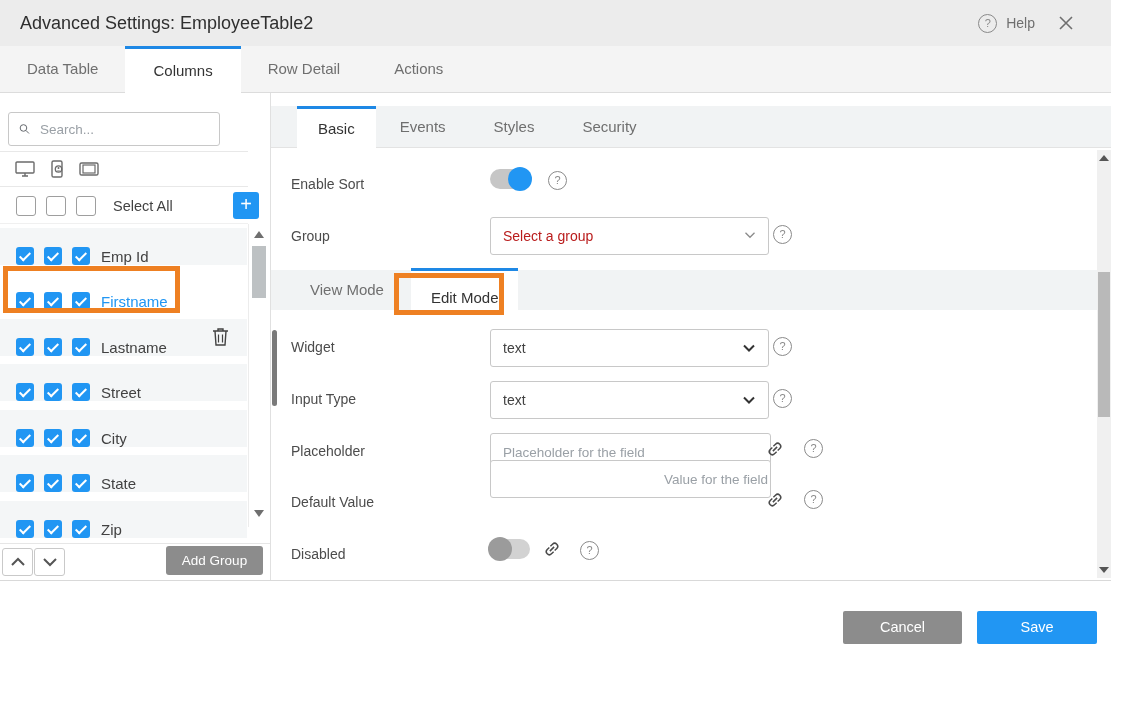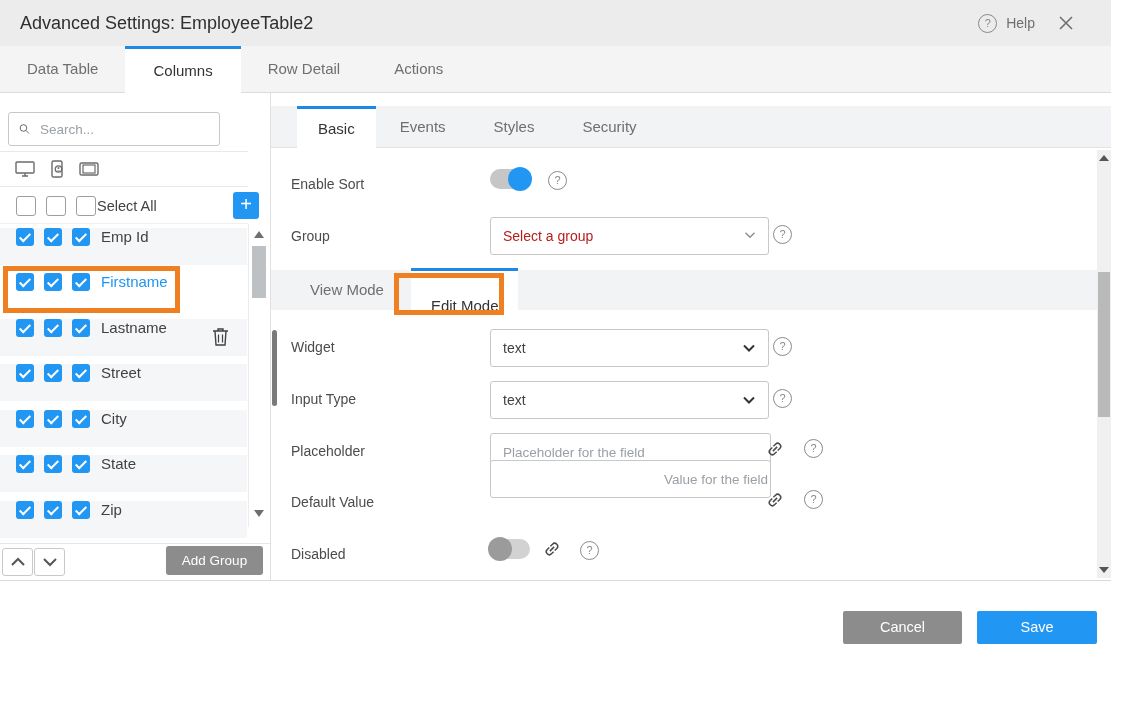--- a/index.html
+++ b/index.html
@@ -38,7 +38,7 @@
   .cb.un{background:#fff;border:1px solid #9e9e9e;}
   .cb.un::after{display:none;}
   .cb + .cb{margin-left:10px;}
-  .selall-lbl{font-size:14.5px;color:#424242;margin-left:1px;}
+  .selall-lbl{font-size:14.5px;color:#424242;margin-left:17px;}
   .plus-btn{left:233px;top:192px;width:26px;height:27px;background:#2196f3;border-radius:3px;color:#fff;
             font-size:20px;line-height:25px;text-align:center;}
   .col-row{left:0;width:247px;height:37px;background:#f4f6f7;display:flex;align-items:flex-start;padding-left:16px;}

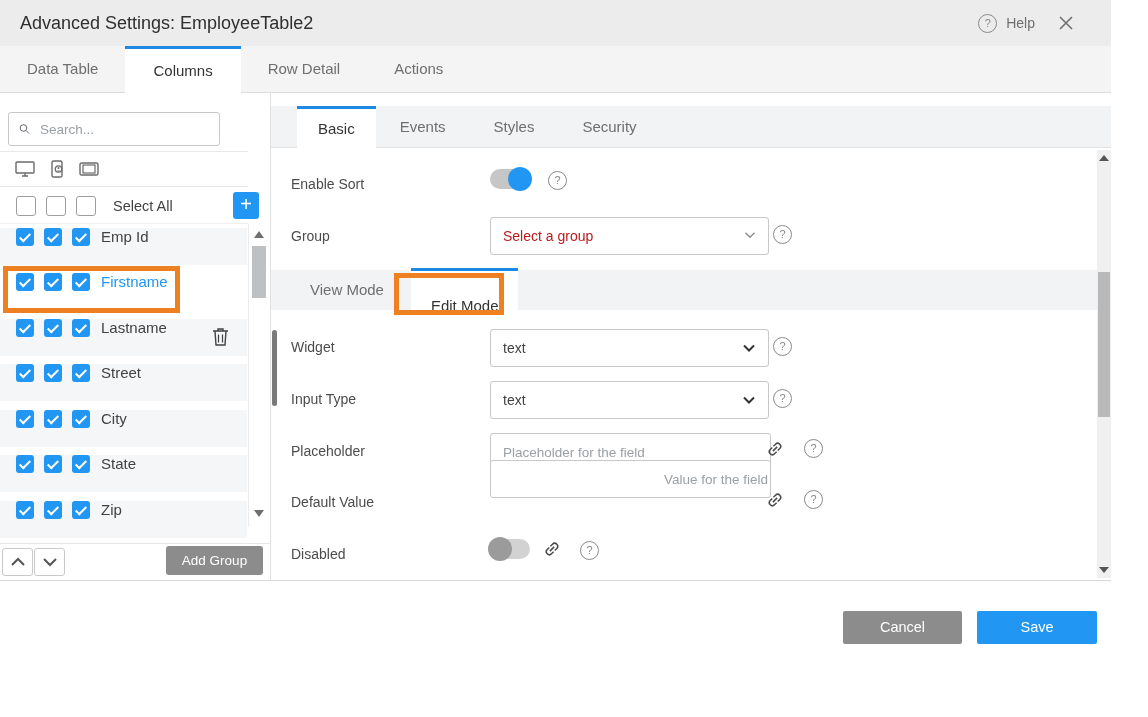--- a/index.html
+++ b/index.html
@@ -41,7 +41,7 @@
   .selall-lbl{font-size:14.5px;color:#424242;margin-left:17px;}
   .plus-btn{left:233px;top:192px;width:26px;height:27px;background:#2196f3;border-radius:3px;color:#fff;
             font-size:20px;line-height:25px;text-align:center;}
-  .col-row{left:0;width:247px;height:37px;background:#f4f6f7;display:flex;align-items:flex-start;padding-left:16px;}
+  .col-row{left:0;width:247px;height:37px;background:#f4f6f7;display:flex;align-items:flex-end;padding-left:16px;}
   .col-lbl{font-size:15px;color:#424242;margin-left:11px;}
   .col-row.sel{background:#fff;}
   .col-row.sel .col-lbl{color:#2196f3;}

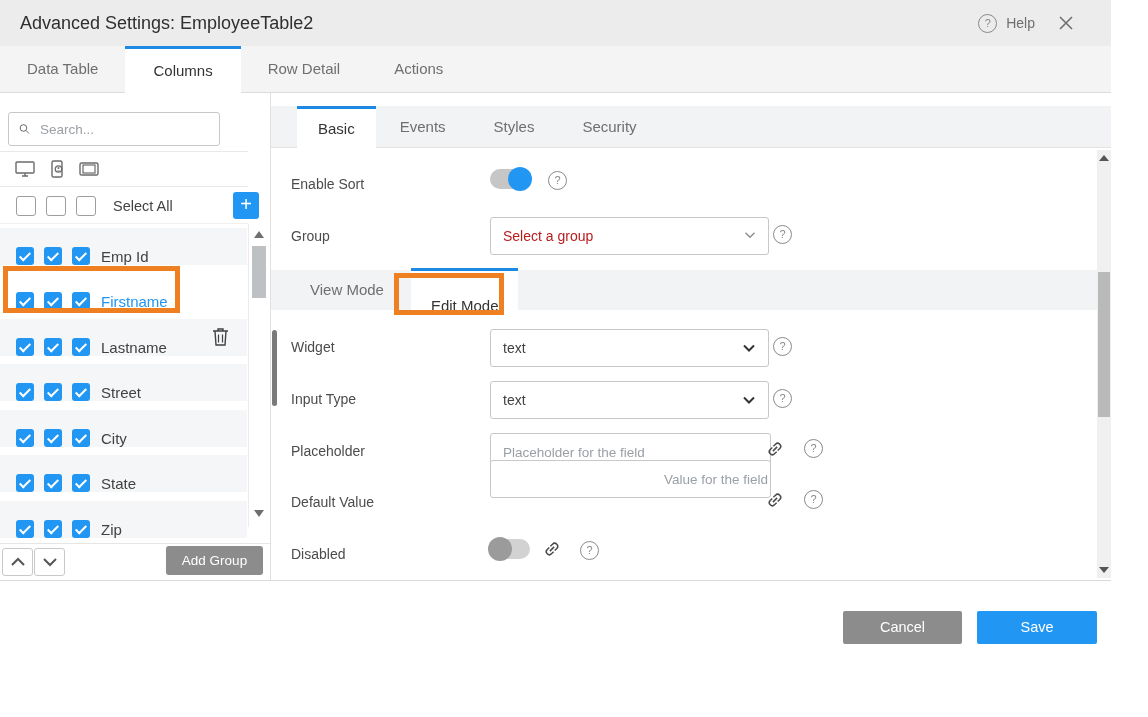--- a/index.html
+++ b/index.html
@@ -86,7 +86,7 @@
   .modestrip{left:271px;top:270px;width:826px;height:40px;background:#f1f3f4;display:flex;align-items:stretch;padding-left:29px;}
   .modetab{line-height:40px;font-size:15px;color:#6f6f6f;padding:0 10px;}
   .modetab.active{background:#fff;border-top:3px solid #1e88e5;line-height:38px;color:#333;
-                  margin-left:17px;margin-top:-2px;padding:16px 20px;height:43px;}
+                  margin-left:17px;margin-top:-2px;padding:8px 20px;height:43px;}
   .hl-mode{left:394px;top:273px;width:110px;height:42px;border:5px solid #ee8022;z-index:6;pointer-events:none;}
   .link-ic{position:absolute;width:18px;height:18px;}
 

